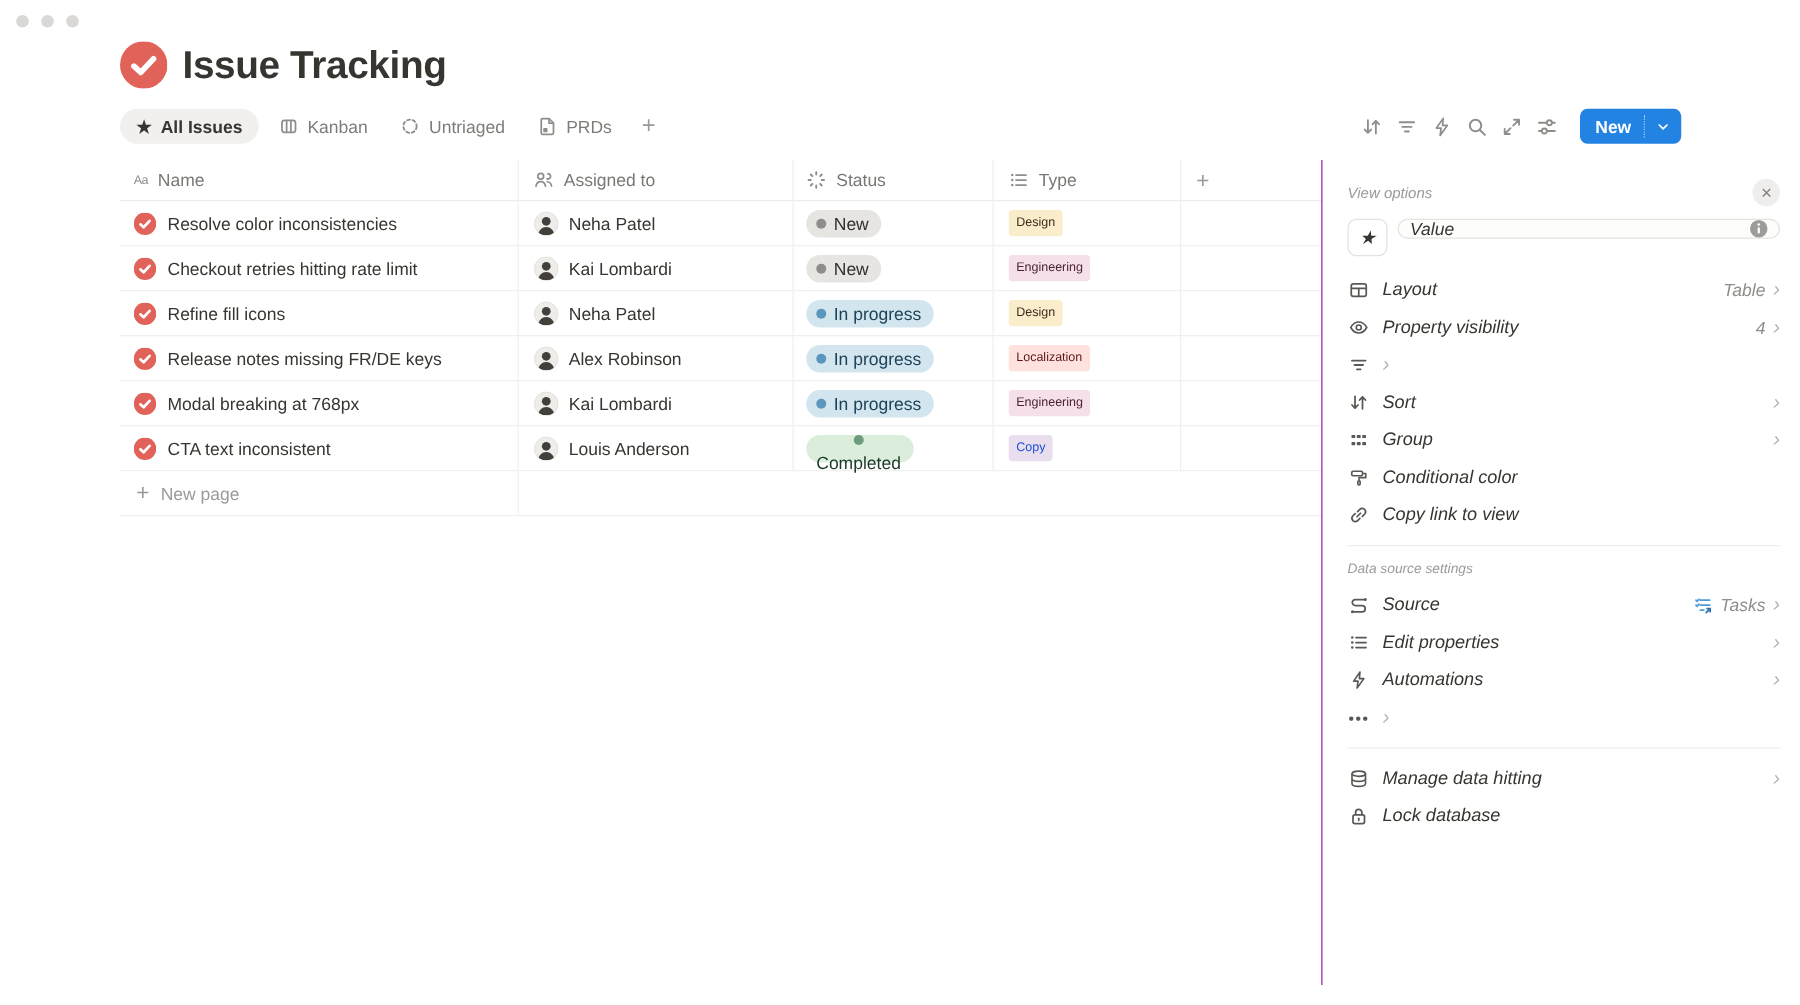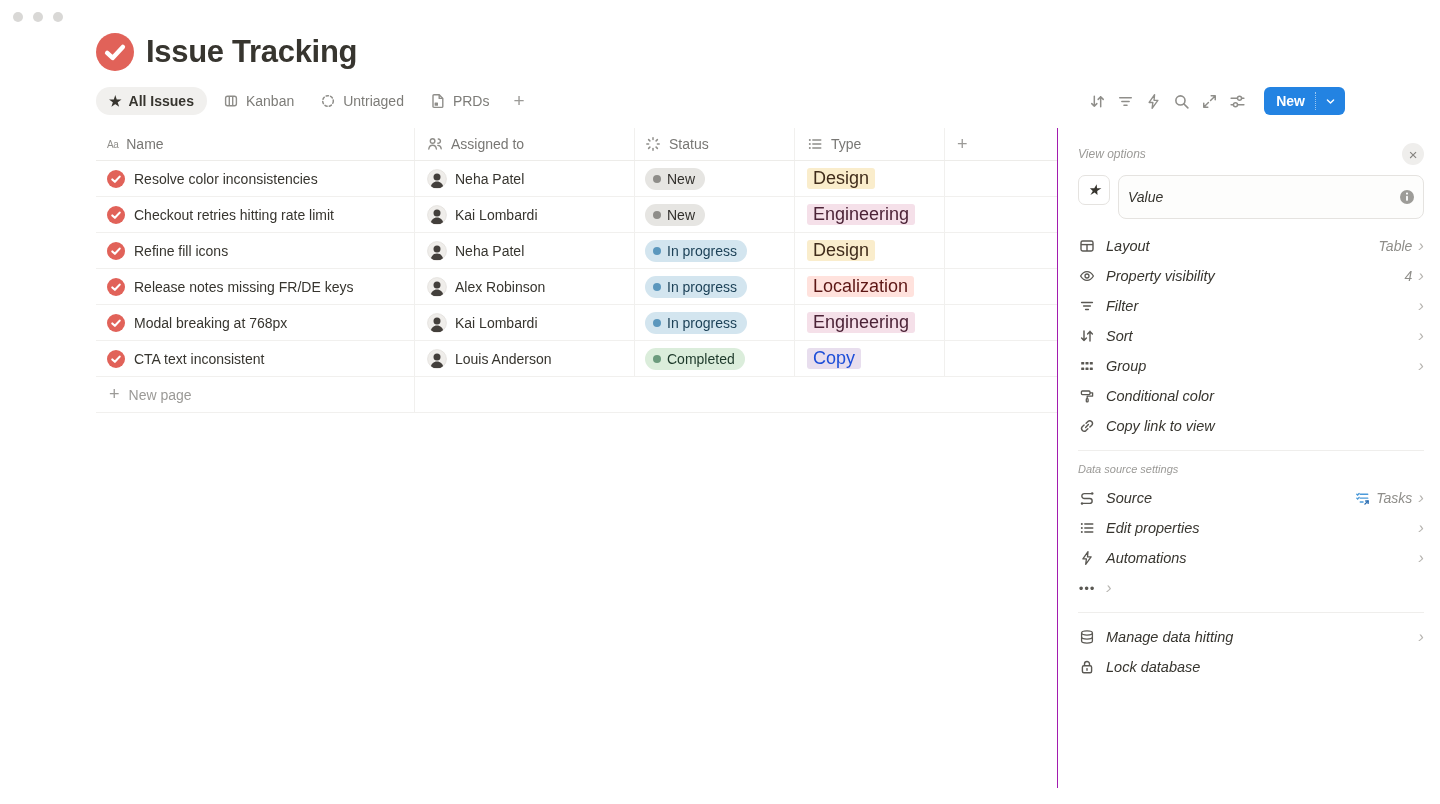--- a/index.html
+++ b/index.html
@@ -61,7 +61,7 @@
   .pill-status { display:inline-flex; align-items:center; gap:6px; height:22px; padding:0 10px 0 8px;
                  border-radius:11px; font-size:14px; }
   .pill-status .dot { width:8px; height:8px; border-radius:50%; flex:none; }
-  .pill-type { display:inline-flex; align-items:center; height:21px; padding:0 6px; border-radius:3px; font-size:18px; }
+  .pill-type { display:inline-flex; align-items:center; height:21px; padding:0 6px; border-radius:3px; font-size:10px; }
 
   .new-page-row { display:flex; height:36px; align-items:center; border-bottom:1px solid #F1F0EE;
                   color:#9B9A97; cursor:pointer; }

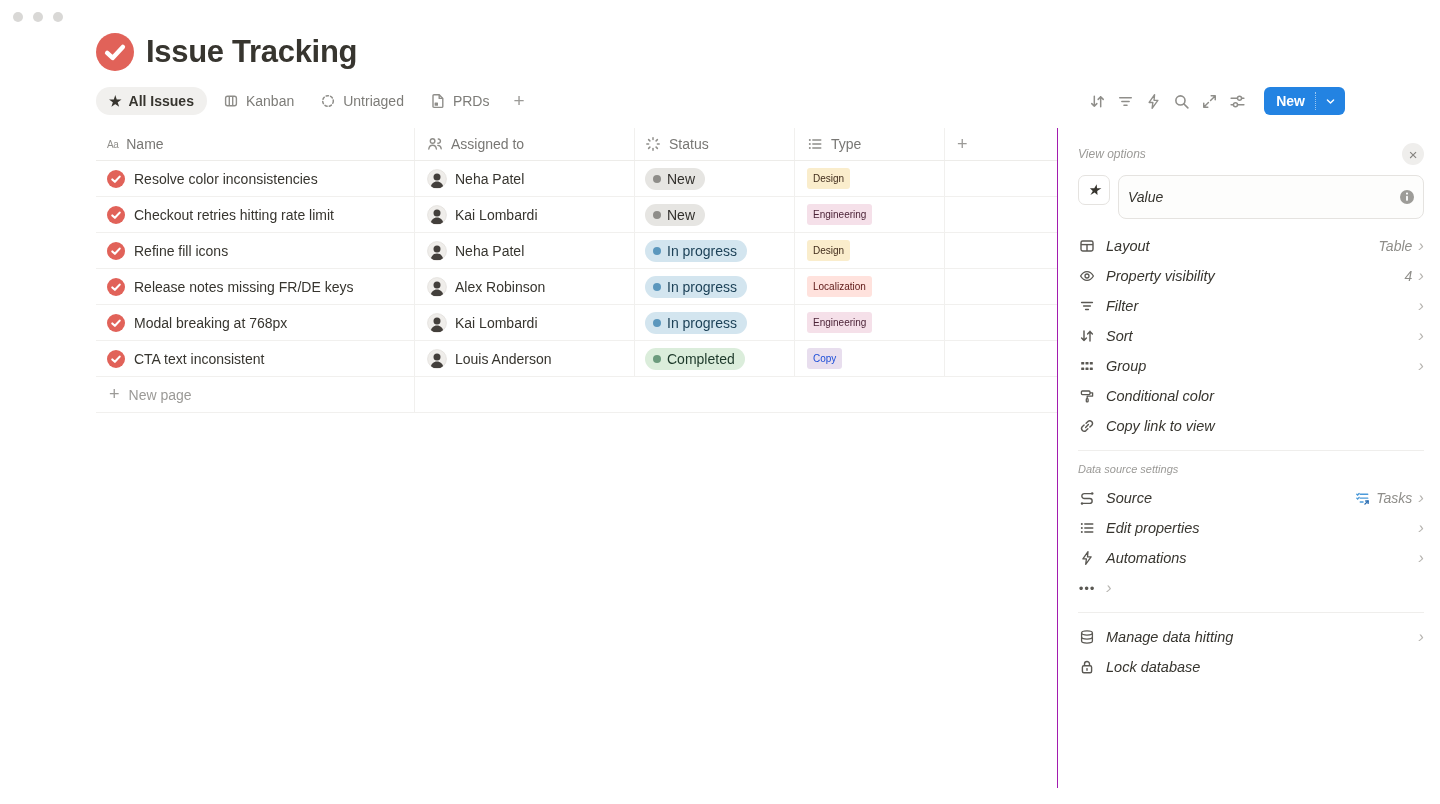--- a/index.html
+++ b/index.html
@@ -77,7 +77,7 @@
   .name-row { display:flex; gap:8px; margin:9px 0 12px; }
   .star-btn { width:32px; height:30px; border:1px solid #E5E3E0; border-radius:7px; background:#fff;
               display:flex; align-items:center; justify-content:center; font-size:15px; color:#37352F; cursor:pointer; }
-  .value-input { flex:1; height:44px; border:1px solid #E5E3E0; border-radius:8px; background:#FDFDFC;
+  .value-input { flex:1; height:16px; border:1px solid #E5E3E0; border-radius:8px; background:#FDFDFC;
                  display:flex; align-items:center; justify-content:space-between; padding:0 8px 0 9px; cursor:text; }
   .value-text { font-size:14px; color:#37352F; }
   .info-icon { width:16px; height:16px; }

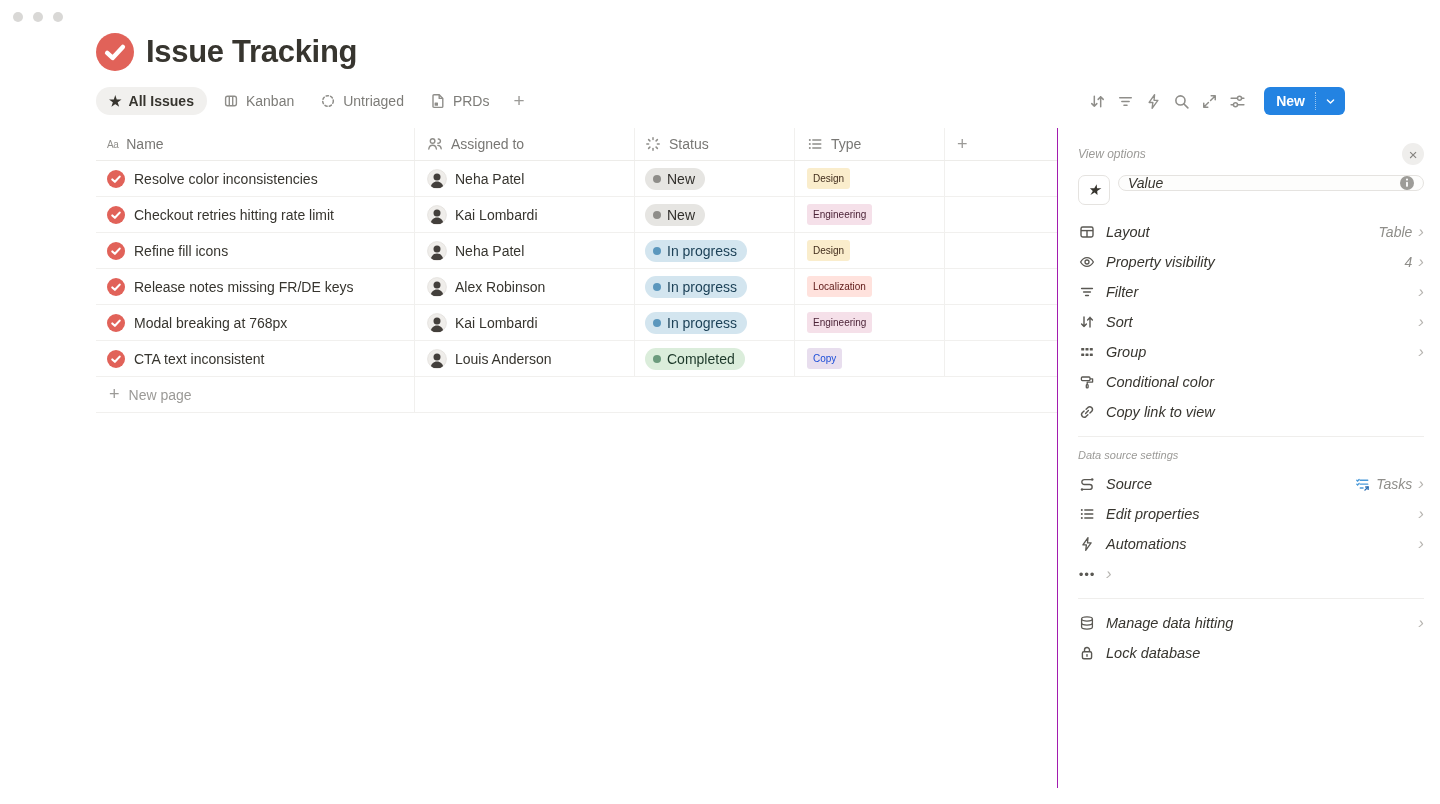--- a/index.html
+++ b/index.html
@@ -582,7 +582,6 @@
               <use href="#i-filter"></use>
             </svg>
           </span>
-        <span class="mi-label">Filter</span>
         <span class="mi-value">
             <span class="chev">›</span>
           </span>

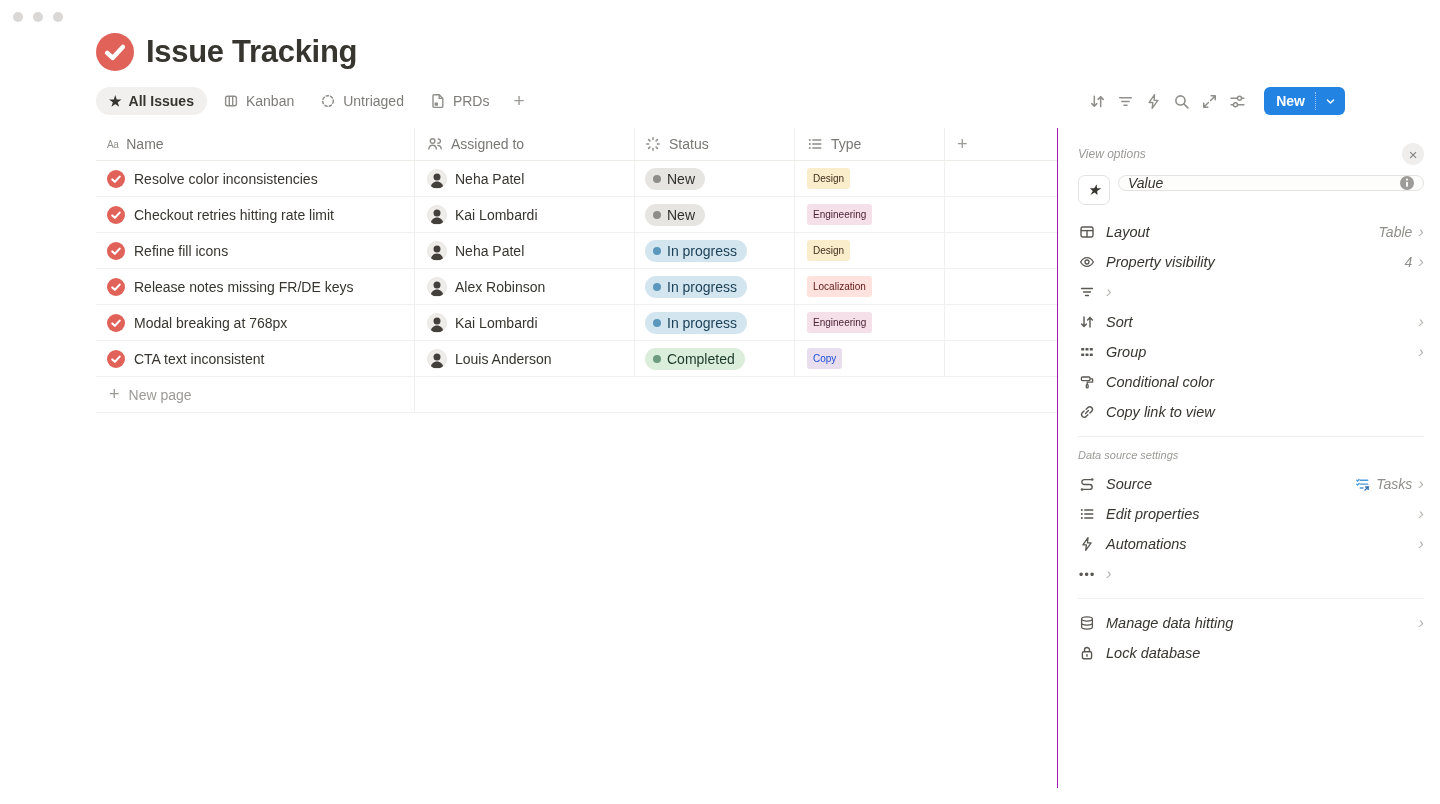--- a/index.html
+++ b/index.html
@@ -514,7 +514,7 @@
             <span class="assignee-label">Louis Anderson</span>
           </div>
           <div class="cell c-status">
-            <span class="pill-status" style="background: rgb(219, 237, 219); color: rgb(28, 56, 41);">
+            <span class="pill-status" style="background: rgb(219, 237, 219); color: rgb(28, 56, 41); flex-direction: column;">
                 <span class="dot" style="background: rgb(108, 155, 125);"></span>
                 <span>Completed</span>
               </span>

